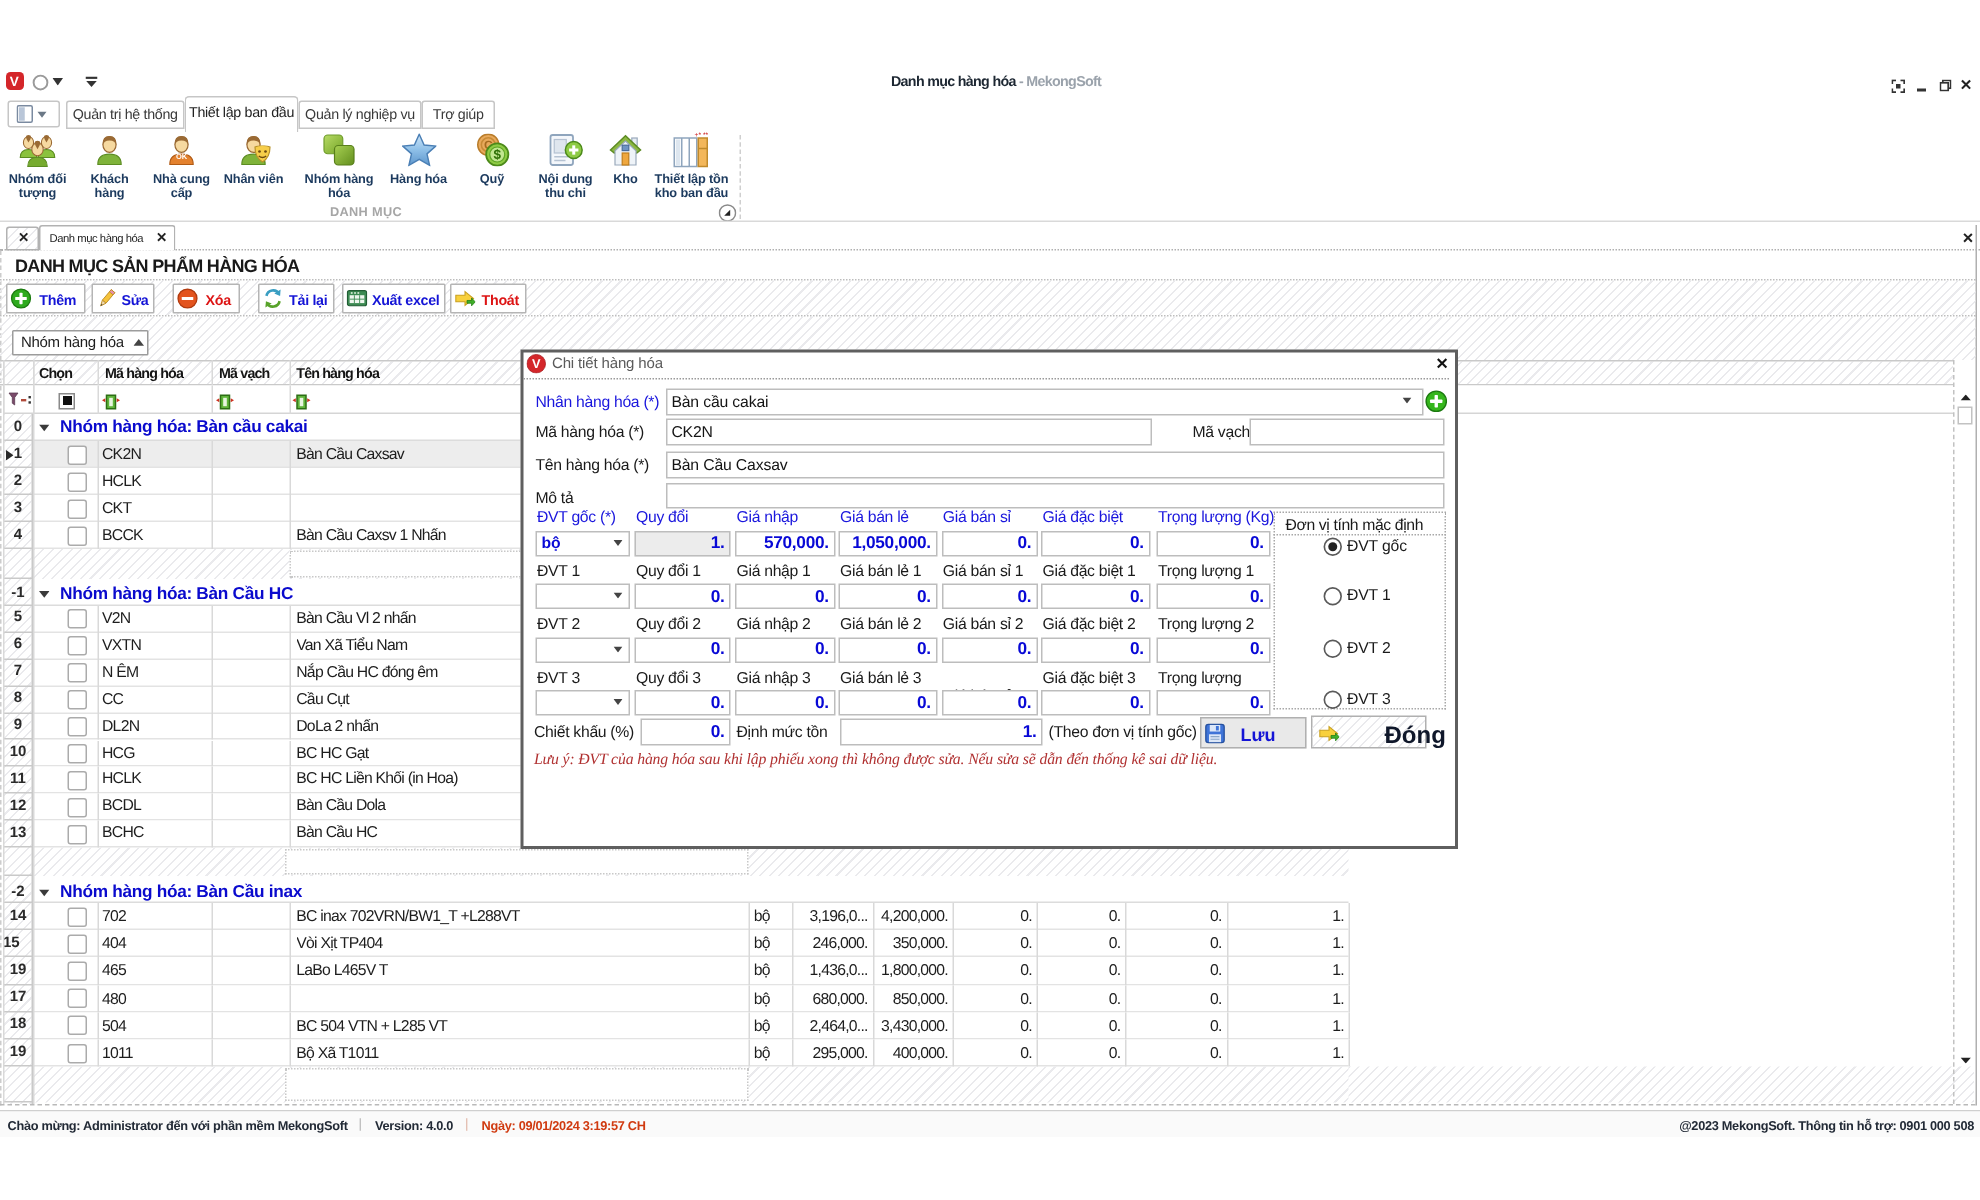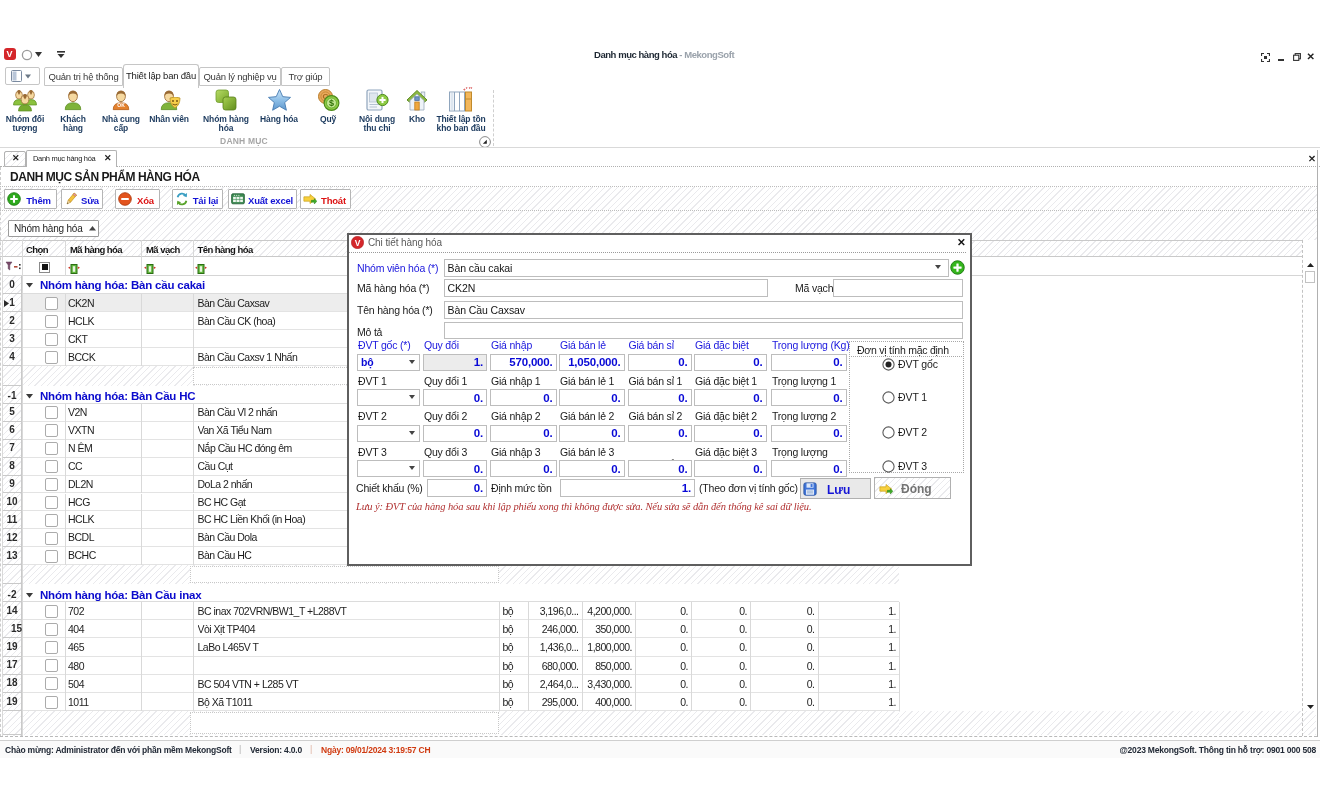--- a/index.html
+++ b/index.html
@@ -616,7 +616,7 @@
         <div style="position:absolute;left:21px;top:4px;font-size:10px;letter-spacing:-0.1px;color:#5a5a5a">Chi tiết hàng hóa</div>
         <div style="position:absolute;left:610px;top:2.5px;font-size:10.5px;font-weight:bold;color:#111">✕</div>
         <div style="position:absolute;left:2px;top:18.5px;width:617px;height:1px;border-top:1px dotted #9a9a9a"></div>
-        <div class="dlblb" style="position:absolute;left:10px;top:28.5px;">Nhóm viên hóa (*)</div>
+        <div class="dlblb" style="position:absolute;left:10px;top:28.5px;">Nhân hàng hóa (*)</div>
         <div class="din" style="position:absolute;left:96.6px;top:26px;width:505px;height:17.5px;">Bàn cầu cakai</div>
         <svg style="position:absolute;left:588px;top:32px" width="6" height="4" viewBox="0 0 6 4">
           <path d="M0 0 L6 0 L3 4 Z" fill="#444"></path>

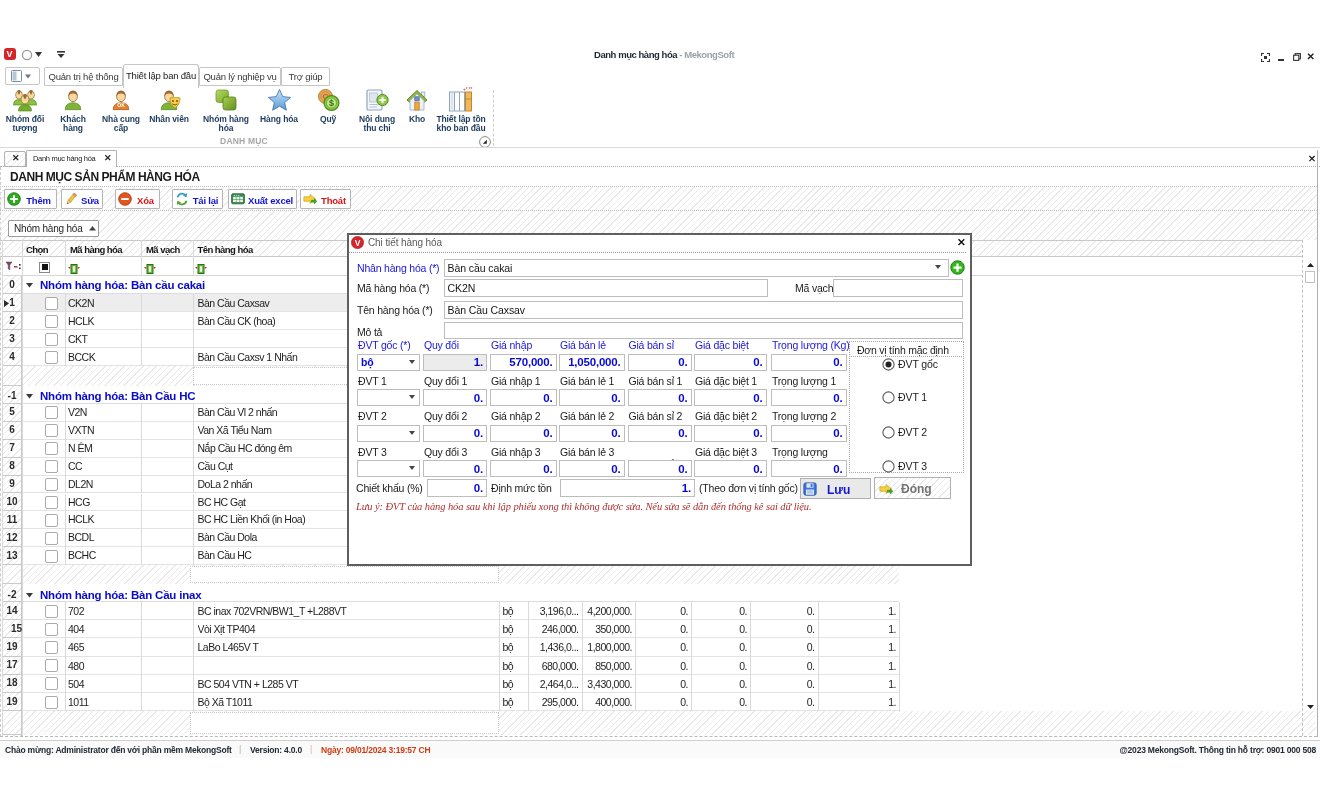--- a/index.html
+++ b/index.html
@@ -302,7 +302,6 @@
     <div class="vln" style="left:192.5px;top:312px;width:1px;height:18px;"></div>
     <div class="cb" style="left:45px;top:314.5px;width:13px;height:13px;"></div>
     <div class="cell" style="left:68px;top:312px;width:73px;height:18px;line-height:18px">HCLK</div>
-    <div class="cell" style="left:197.5px;top:312px;width:295px;height:18px;line-height:18px">Bàn Cầu CK (hoa)</div>
     <div style="left:22px;top:330px;width:877px;height:18px;background:#fff;border-bottom:1px solid #e3e3e3"></div>
     <div style="left:2px;top:330px;width:20px;height:18px;border-bottom:1px solid #c9c9c9">
       <div style="position:relative;width:100%;text-align:center;top:2.5px" class="ind">3</div>

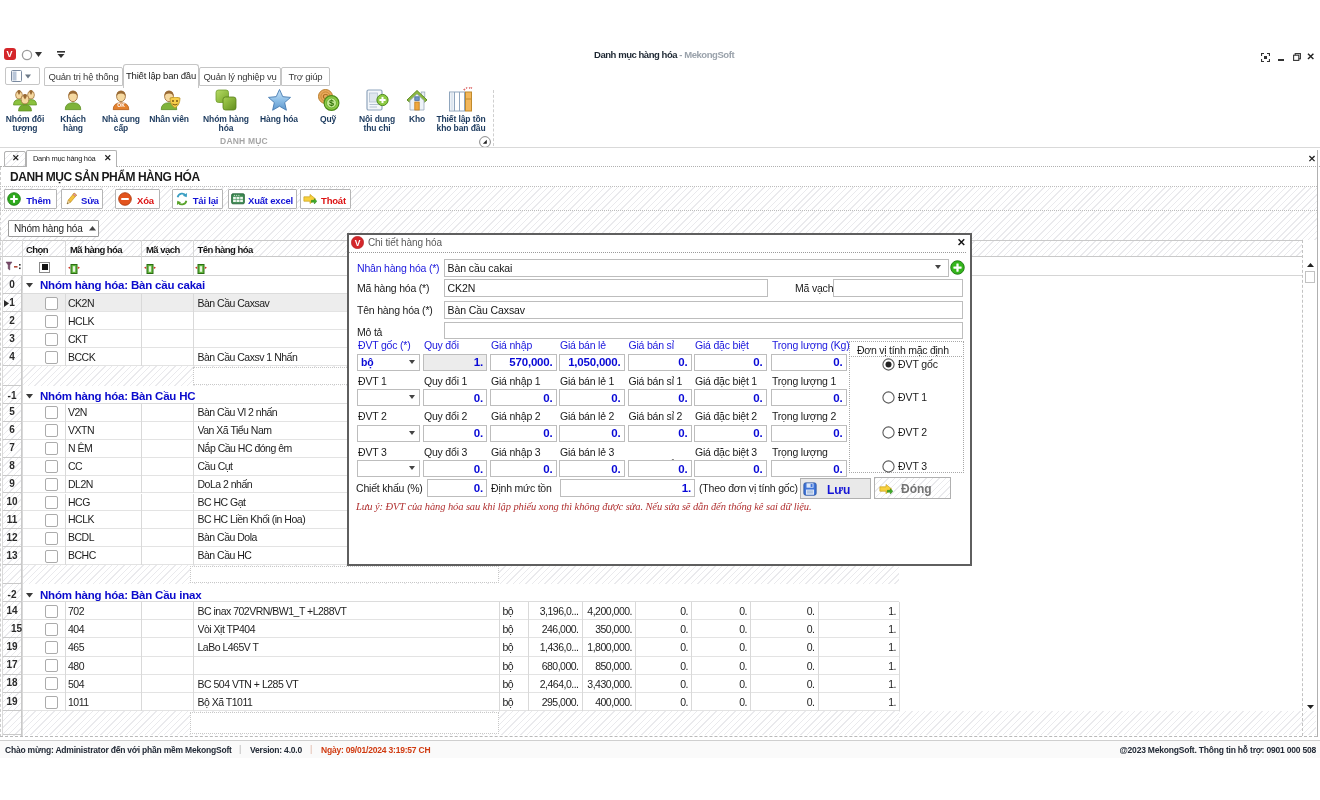--- a/index.html
+++ b/index.html
@@ -742,7 +742,7 @@
             <path d="M1 5.5 L8 5.5 L8 2.8 L14.5 8 L8 13.2 L8 10.5 L1 10.5 Z" fill="#f8d03c" stroke="#c9a01e" stroke-width="0.8"></path>
             <path d="M9.5 9.5 L13 9.5 L13 7.6 L15.8 10.6 L13 13.6 L13 11.6 L9.5 11.6 Z" fill="#3fae29" stroke="#237f12" stroke-width="0.6"></path>
           </svg></div>
-        <div style="position:absolute;left:554px;top:248.5px;font-size:12px;font-weight:bold;color:#737373">Đóng</div>
+        <div style="position:absolute;left:576px;top:248.5px;font-size:16px;font-weight:bold;color:#0f172a">Đóng</div>
         <div style="position:absolute;left:9px;top:268px;font-family:Liberation Serif,serif;font-size:10.5px;letter-spacing:-0.1px;font-style:italic;color:#b03030;white-space:nowrap">Lưu ý: ĐVT của hàng hóa sau khi lập phiếu xong thì không được sửa. Nếu sửa sẽ dẫn đến thống kê sai dữ liệu.</div>
       </div>
     </div>

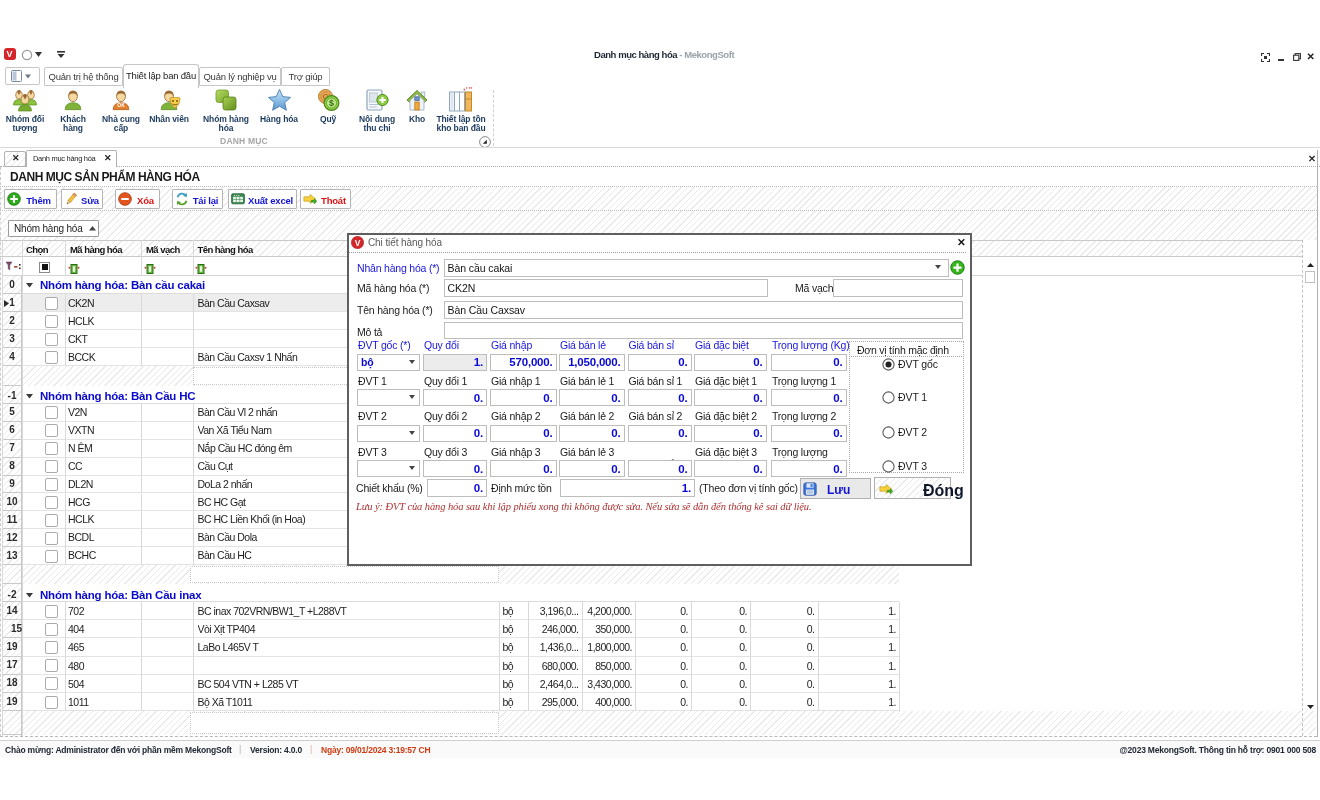--- a/index.html
+++ b/index.html
@@ -461,7 +461,7 @@
     <div class="cell num" style="left:820.5px;top:602.0px;width:75.5px;height:18.2px;line-height:18.2px">1.</div>
     <div style="left:22px;top:620.2px;width:877px;height:18.2px;background:#fff;border-bottom:1px solid #e3e3e3"></div>
     <div style="left:2px;top:620.2px;width:20px;height:18.2px;border-bottom:1px solid #c9c9c9">
-      <div style="position:relative;width:100%;text-align:right;top:2.5999999999999996px" class="ind">15</div>
+      <div style="position:relative;width:100%;text-align:left;top:2.5999999999999996px" class="ind">15</div>
     </div>
     <div class="vln" style="left:65px;top:620.2px;width:1px;height:18.2px;"></div>
     <div class="vln" style="left:141px;top:620.2px;width:1px;height:18.2px;"></div>

